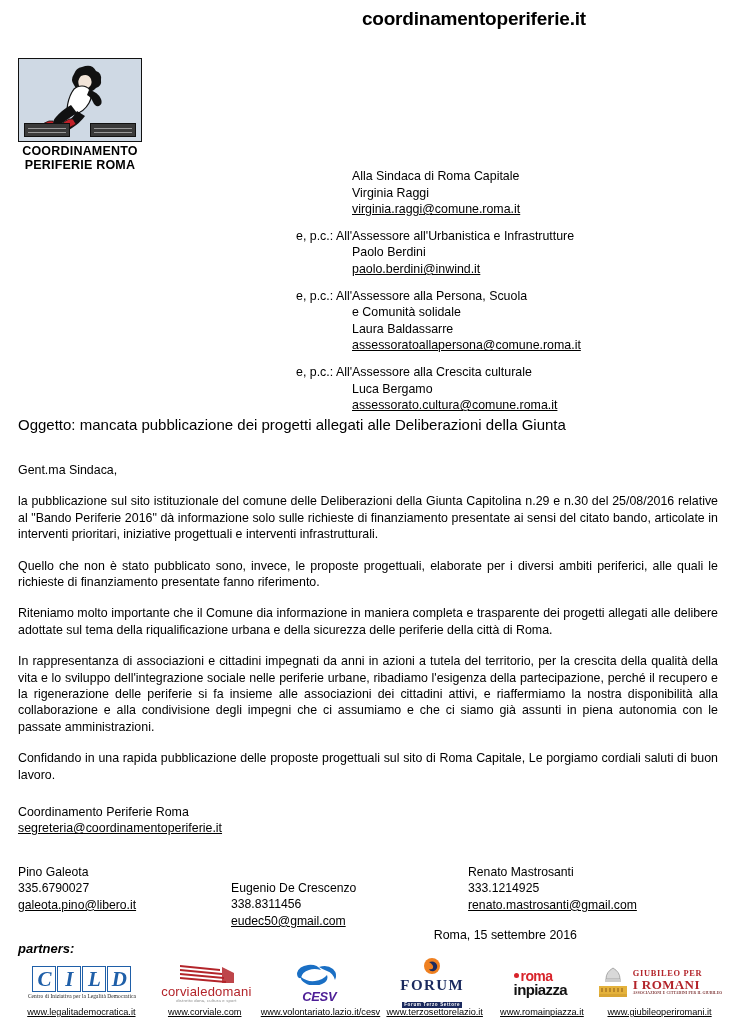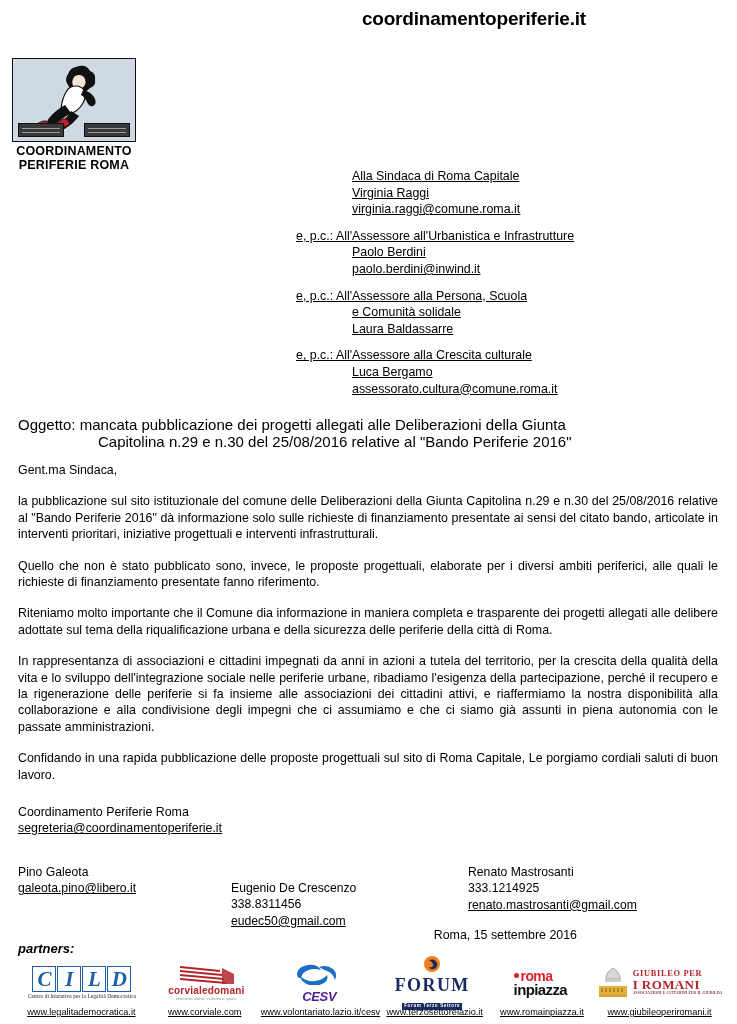--- a/index.html
+++ b/index.html
@@ -37,7 +37,7 @@
   
   .logo-wrap {
     position: absolute;
-    left: 12px;
+    left: 18px;
     top: 58px;
     width: 124px;
   }

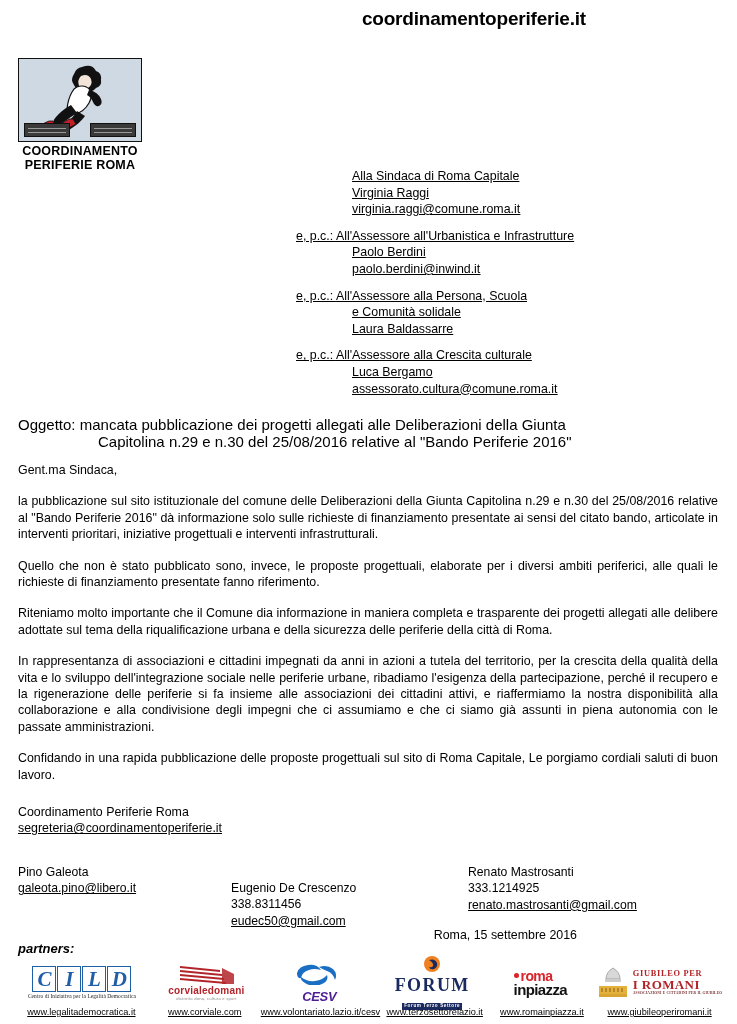--- a/index.html
+++ b/index.html
@@ -89,7 +89,7 @@
     font-size: 12.4px;
     line-height: 16.6px;
   }
-  .addr-group { margin-bottom: 10px; text-decoration: underline; }
+  .addr-group { margin-bottom: 10px; }
   .addr-group:last-child { margin-bottom: 0; }
   .addr-line { white-space: nowrap; }
   .addr-line.indent { padding-left: 56px; }

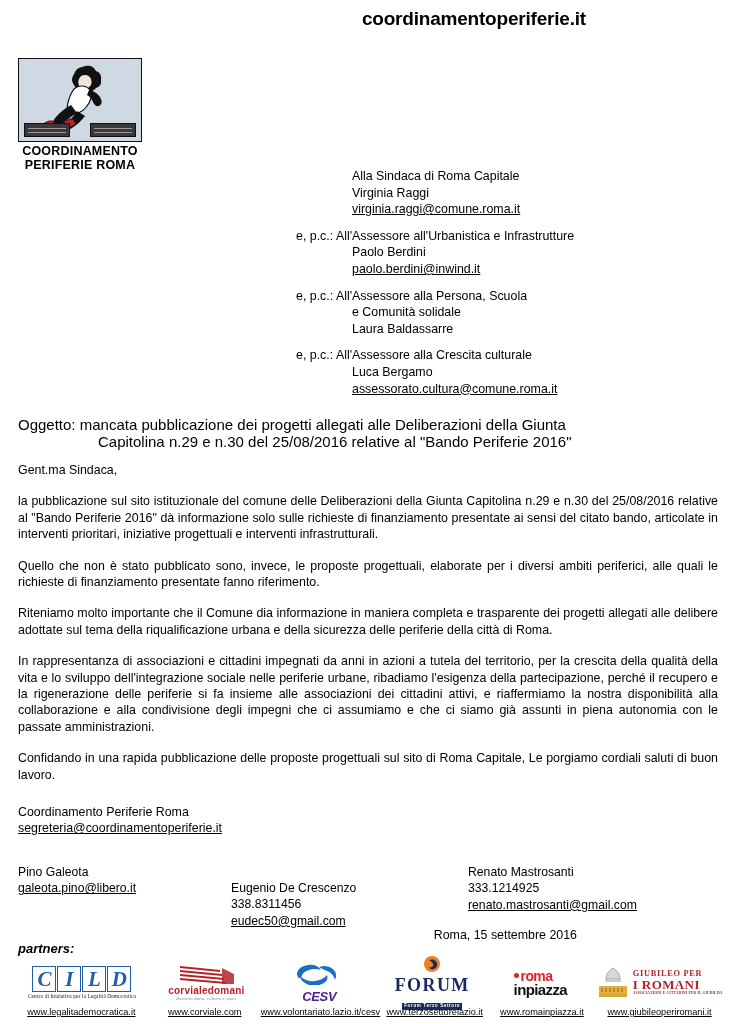--- a/index.html
+++ b/index.html
@@ -398,6 +398,7 @@
       <div class="addr-line first"><span>e, p.c.: </span><span>All'Assessore alla Persona, Scuola</span></div>
       <div class="addr-line indent">e Comunità solidale</div>
       <div class="addr-line indent">Laura Baldassarre</div>
+      <div class="addr-line indent email">assessoratoallapersona@comune.roma.it</div>
     </div>
 
     <div class="addr-group pc">

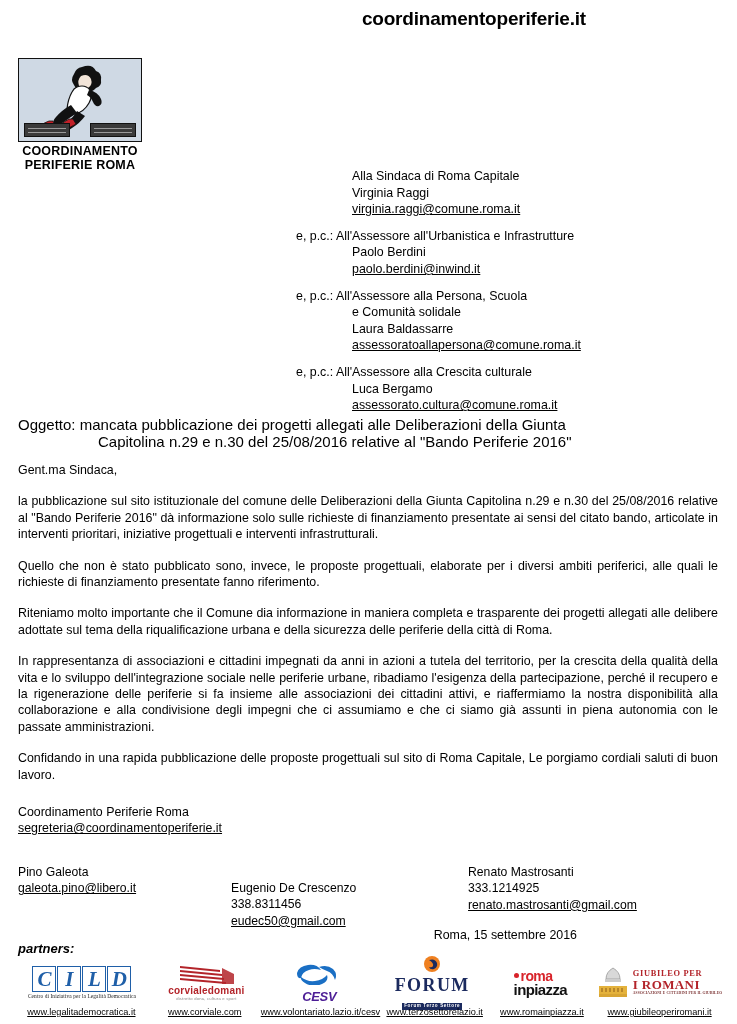--- a/index.html
+++ b/index.html
@@ -411,7 +411,6 @@
 
   <div class="subject">
     <div class="l1">Oggetto:  mancata pubblicazione dei progetti allegati alle Deliberazioni della Giunta</div>
-    <div class="l2">Capitolina n.29 e n.30 del 25/08/2016 relative al "Bando Periferie 2016"</div>
   </div>
 
   <div class="letter">

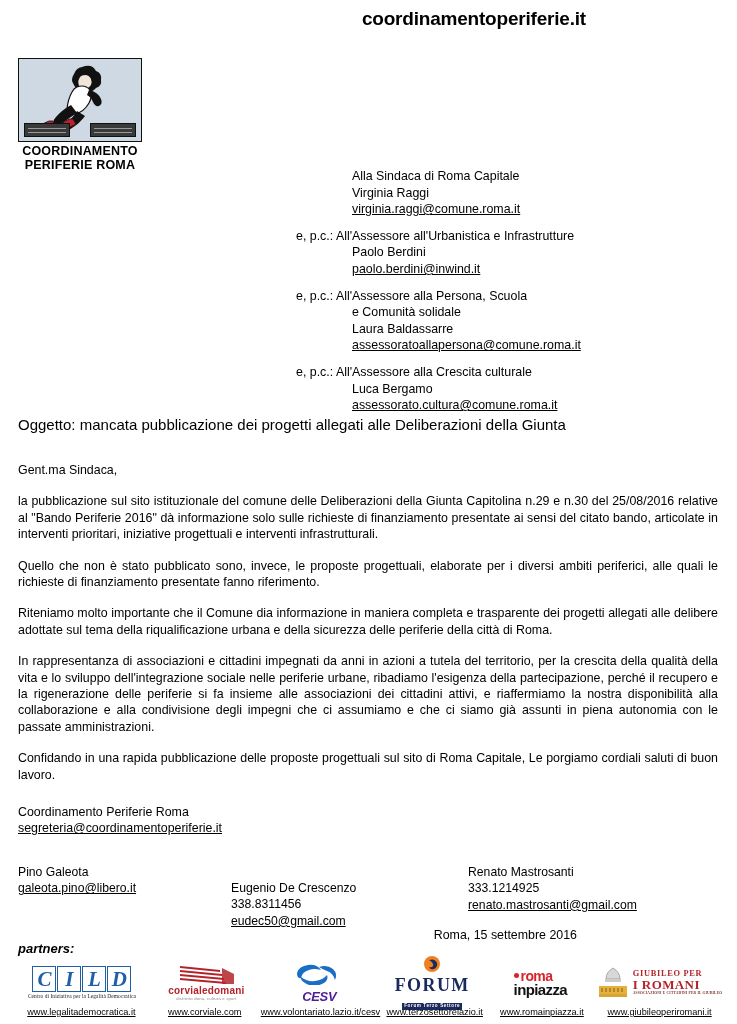--- a/index.html
+++ b/index.html
@@ -430,6 +430,7 @@
   <div class="contacts">
     <div class="contact contact-1">
       <div>Pino Galeota</div>
+      <div>335.6790027</div>
       <div class="email">galeota.pino@libero.it</div>
     </div>
     <div class="contact contact-2">

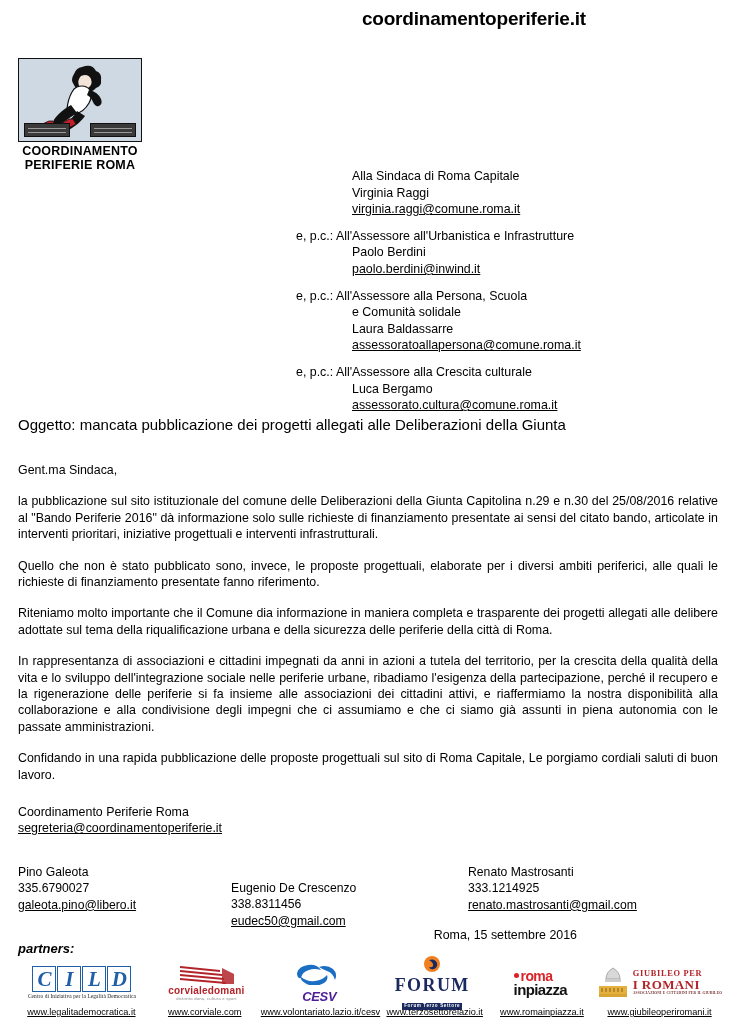--- a/index.html
+++ b/index.html
@@ -224,8 +224,8 @@
   .corviale { text-align: center; line-height: 1; }
   .corv-bars { display: block; margin: 0 auto 2px; }
   .corv-name {
-    font-size: 10px;
-    font-weight: bold;
+    font-size: 13px;
+    font-weight: normal;
     color: #b3242a;
     letter-spacing: 0.2px;
   }

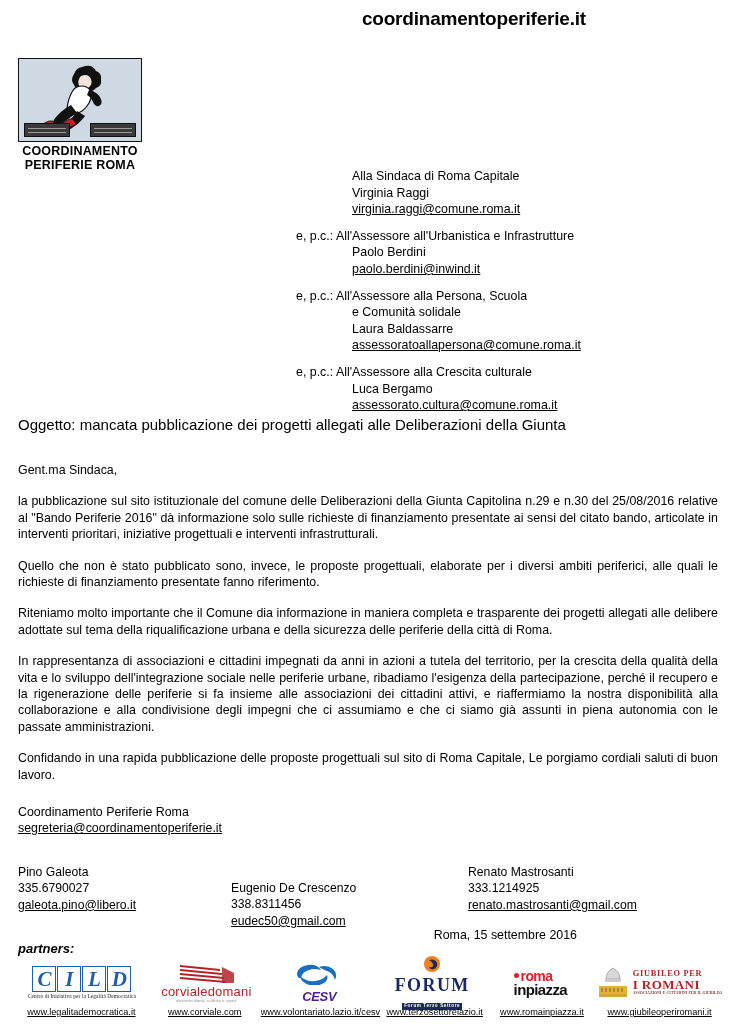--- a/index.html
+++ b/index.html
@@ -250,7 +250,7 @@
   
   .forum { text-align: center; line-height: 1; }
   .forum-name {
-    font-size: 18px;
+    font-size: 15px;
     font-weight: bold;
     color: #1b2a5e;
     letter-spacing: 1.4px;

